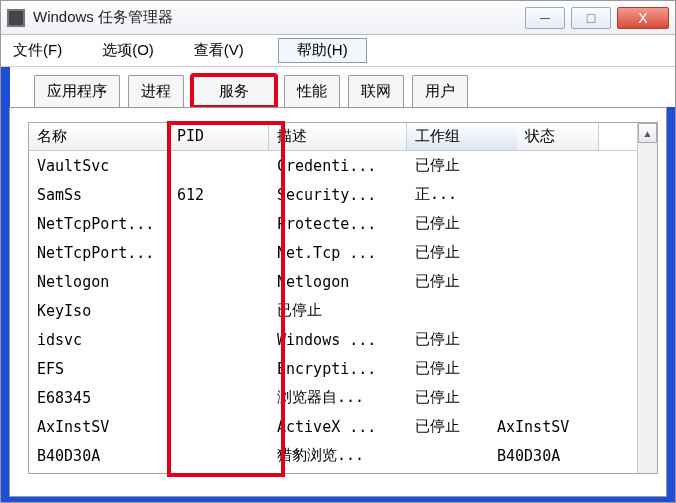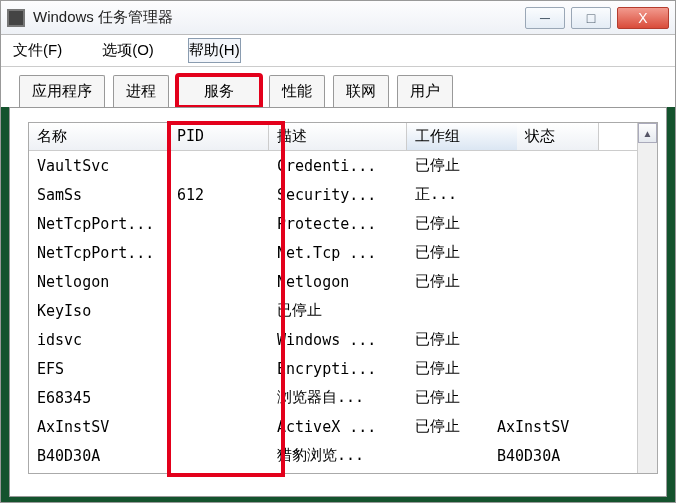--- a/index.html
+++ b/index.html
@@ -14,7 +14,7 @@
   .window {
     width: 676px;
     height: 503px;
-    background: #14532d;
+    background: #1d4ed8;
     border: 1px solid #999;
     position: relative;
   }

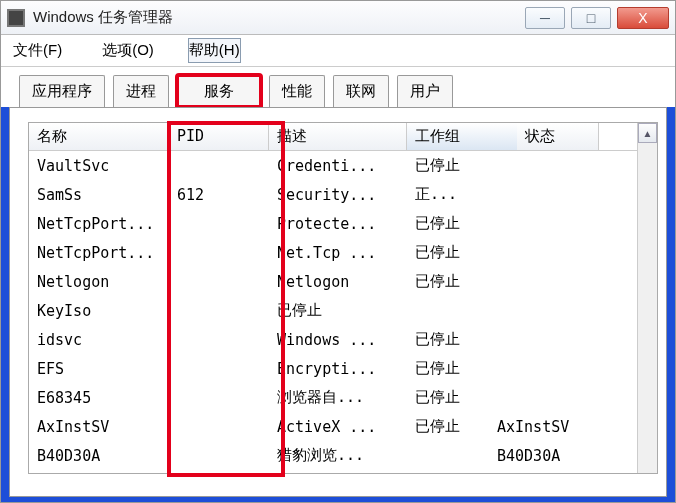--- a/index.html
+++ b/index.html
@@ -179,6 +179,7 @@
   <div class="menubar">
     <div class="menu-item">文件(F)</div>
     <div class="menu-item">选项(O)</div>
+    <div class="menu-item">查看(V)</div>
     <div class="menu-item boxed">帮助(H)</div>
   </div>
 

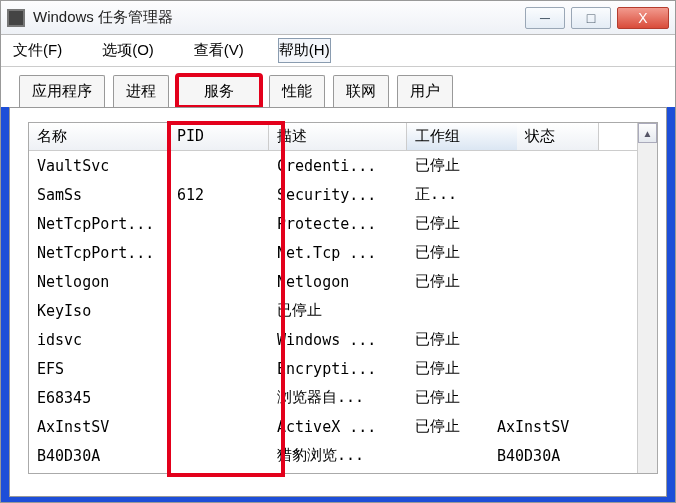--- a/index.html
+++ b/index.html
@@ -70,7 +70,7 @@
   .menu-item.boxed {
     border: 1px solid #8a9cb0;
     background: #f3f6fb;
-    padding: 2px 0;
+    padding: 2px 18px;
   }
   .tabs {
     display: flex;

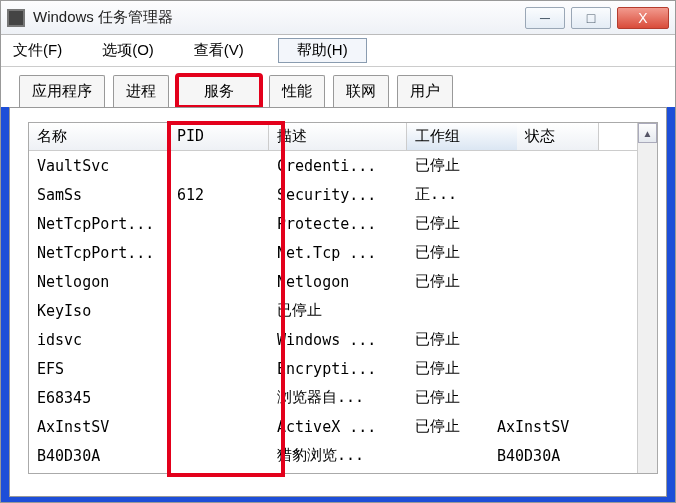--- a/index.html
+++ b/index.html
@@ -75,8 +75,9 @@
   .tabs {
     display: flex;
     gap: 8px;
-    padding: 8px 8px 0 18px;
-    background: #fff;
+    padding: 8px 8px 0 24px;
+    background: #fff;
+    margin-left: 9px;
   }
   .tab {
     border: 1px solid #999;

